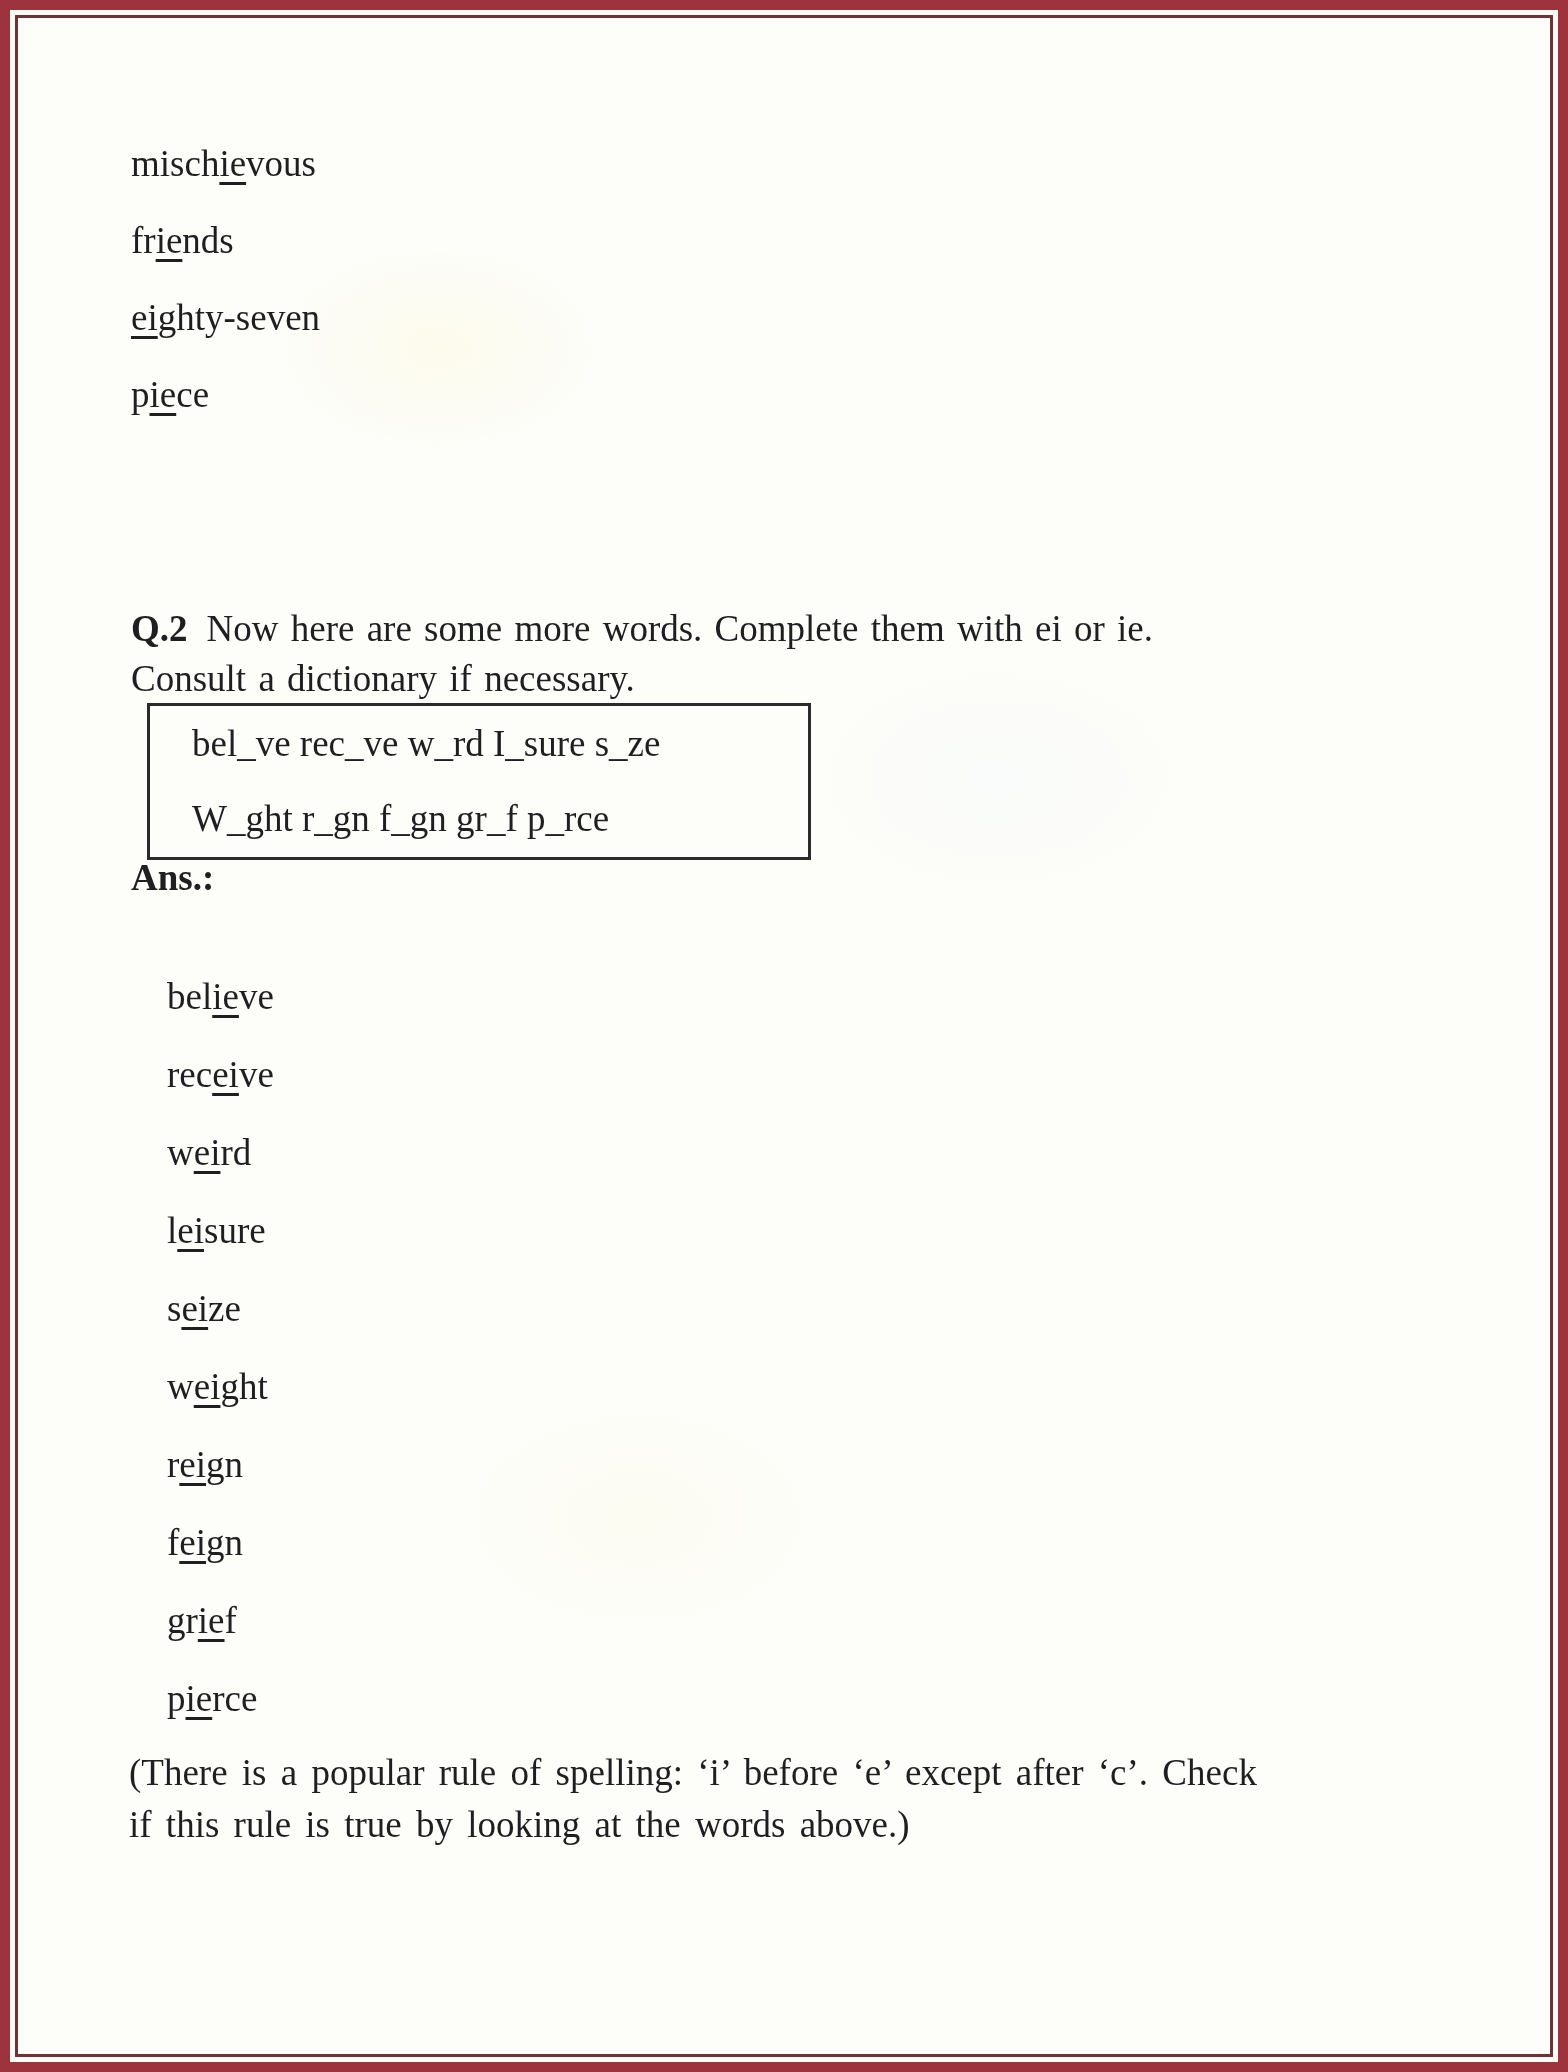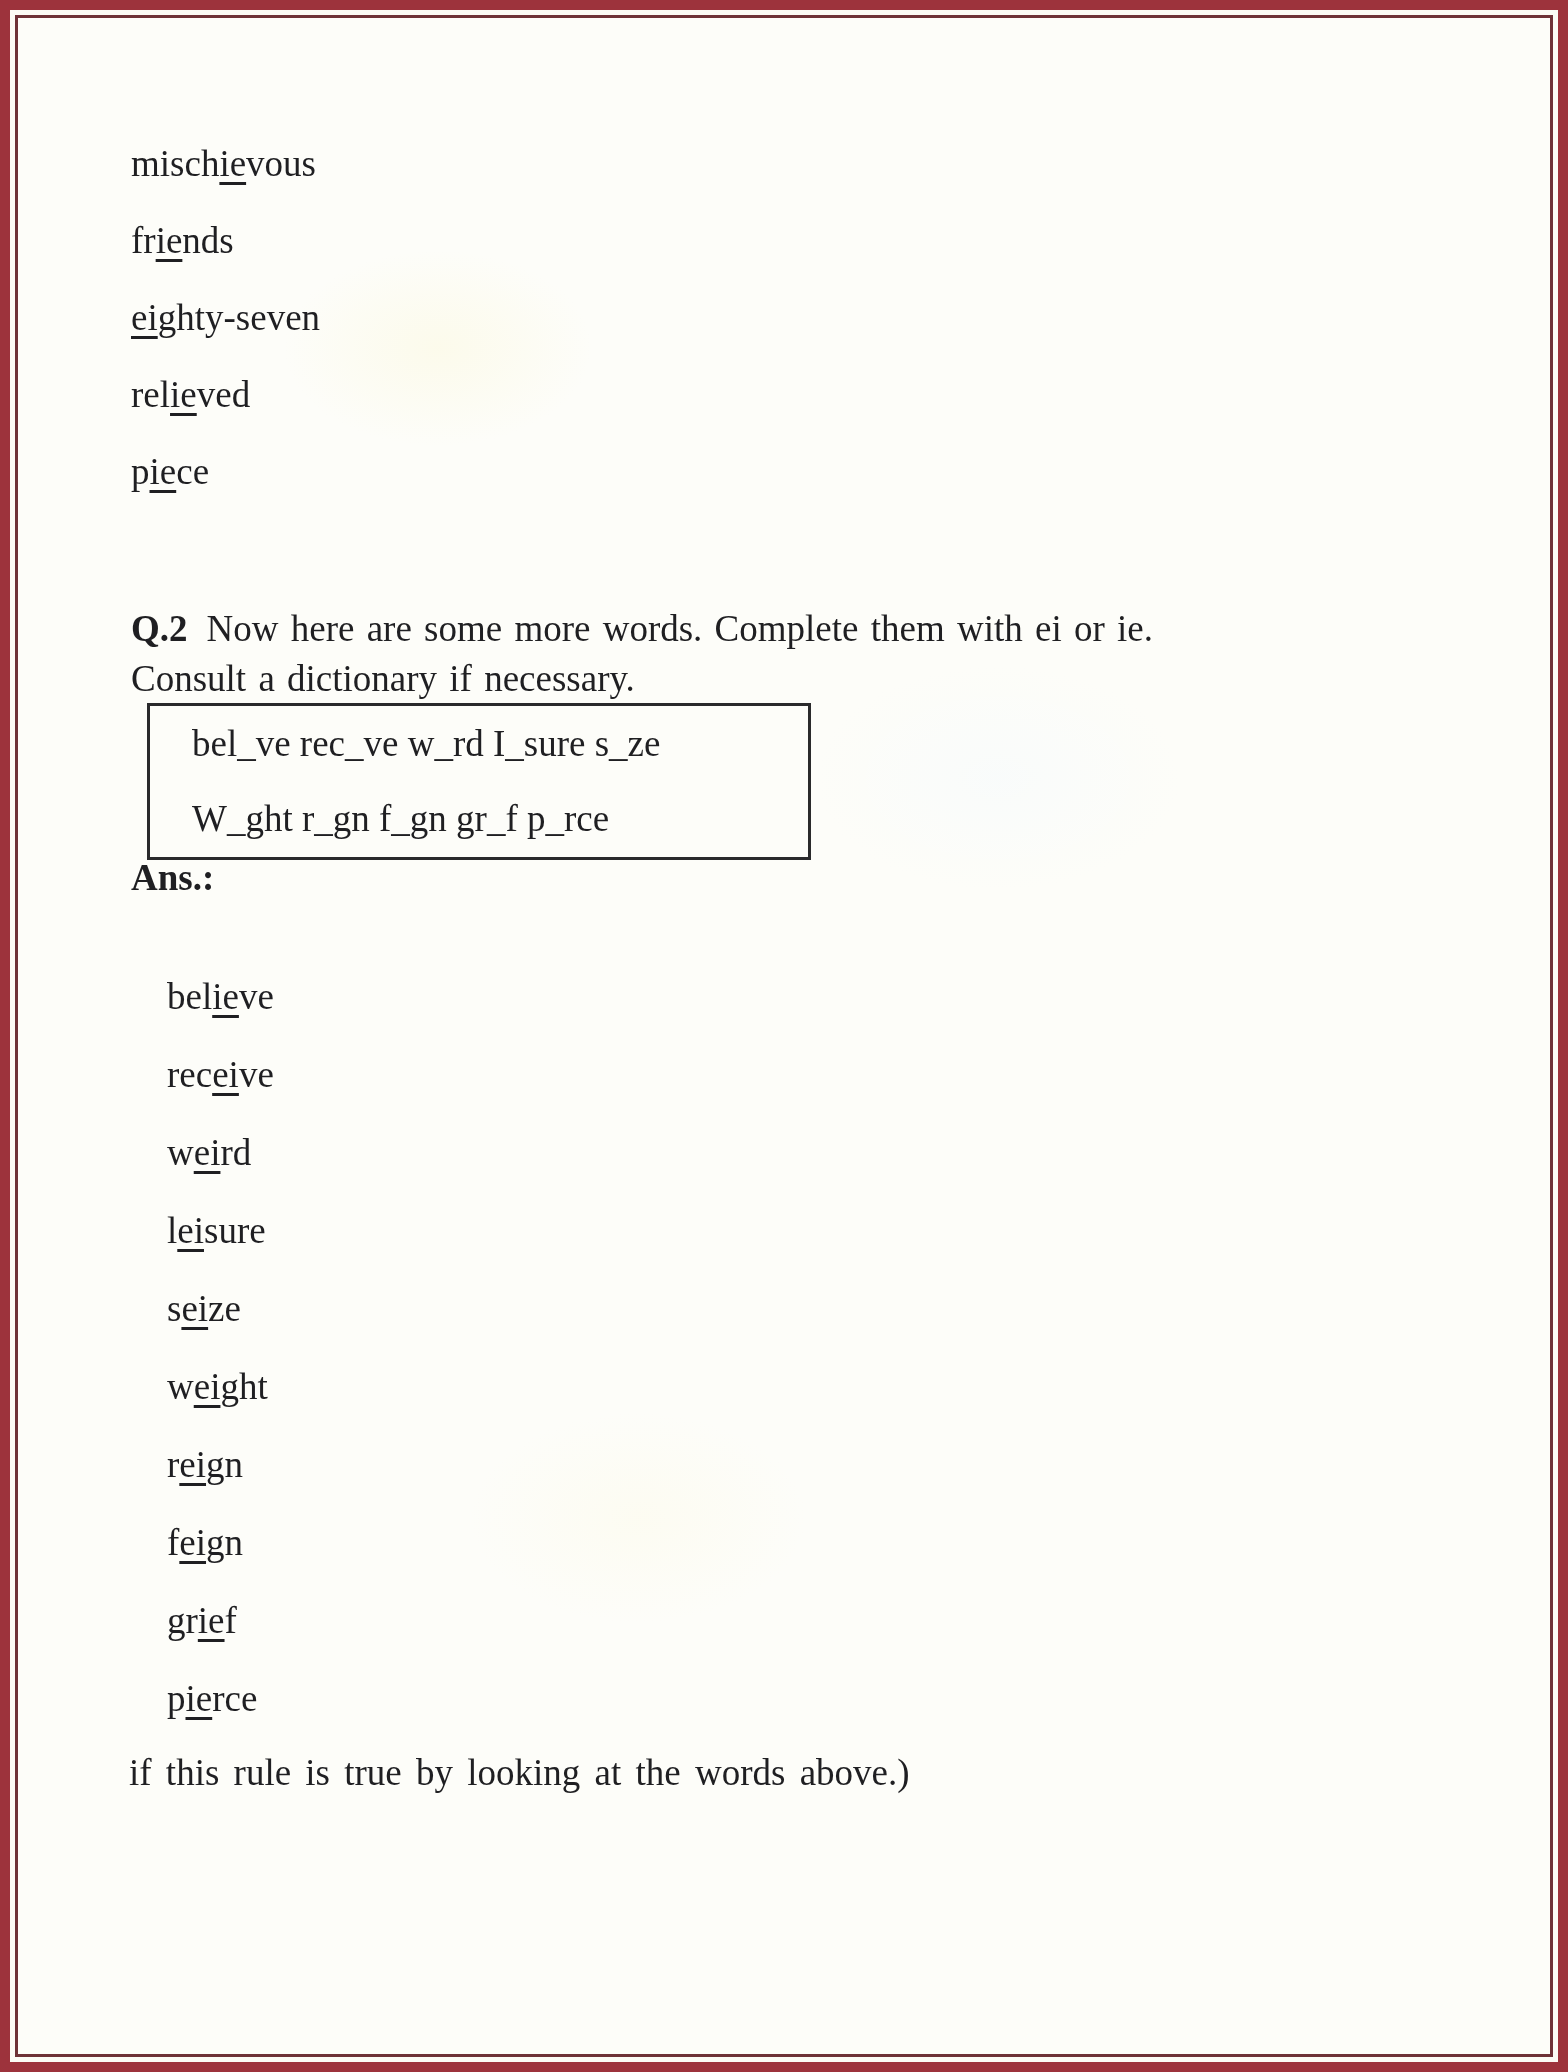--- a/index.html
+++ b/index.html
@@ -70,7 +70,6 @@
     <li><span>misch</span><span class="u">ie</span><span>vous</span></li>
     <li><span>fr</span><span class="u">ie</span><span>nds</span></li>
     <li><span></span><span class="u">ei</span><span>ghty-seven</span></li>
-    <li><span>rel</span><span class="u">ie</span><span>ved</span></li>
     <li><span>p</span><span class="u">ie</span><span>ce</span></li>
   </ul>
 

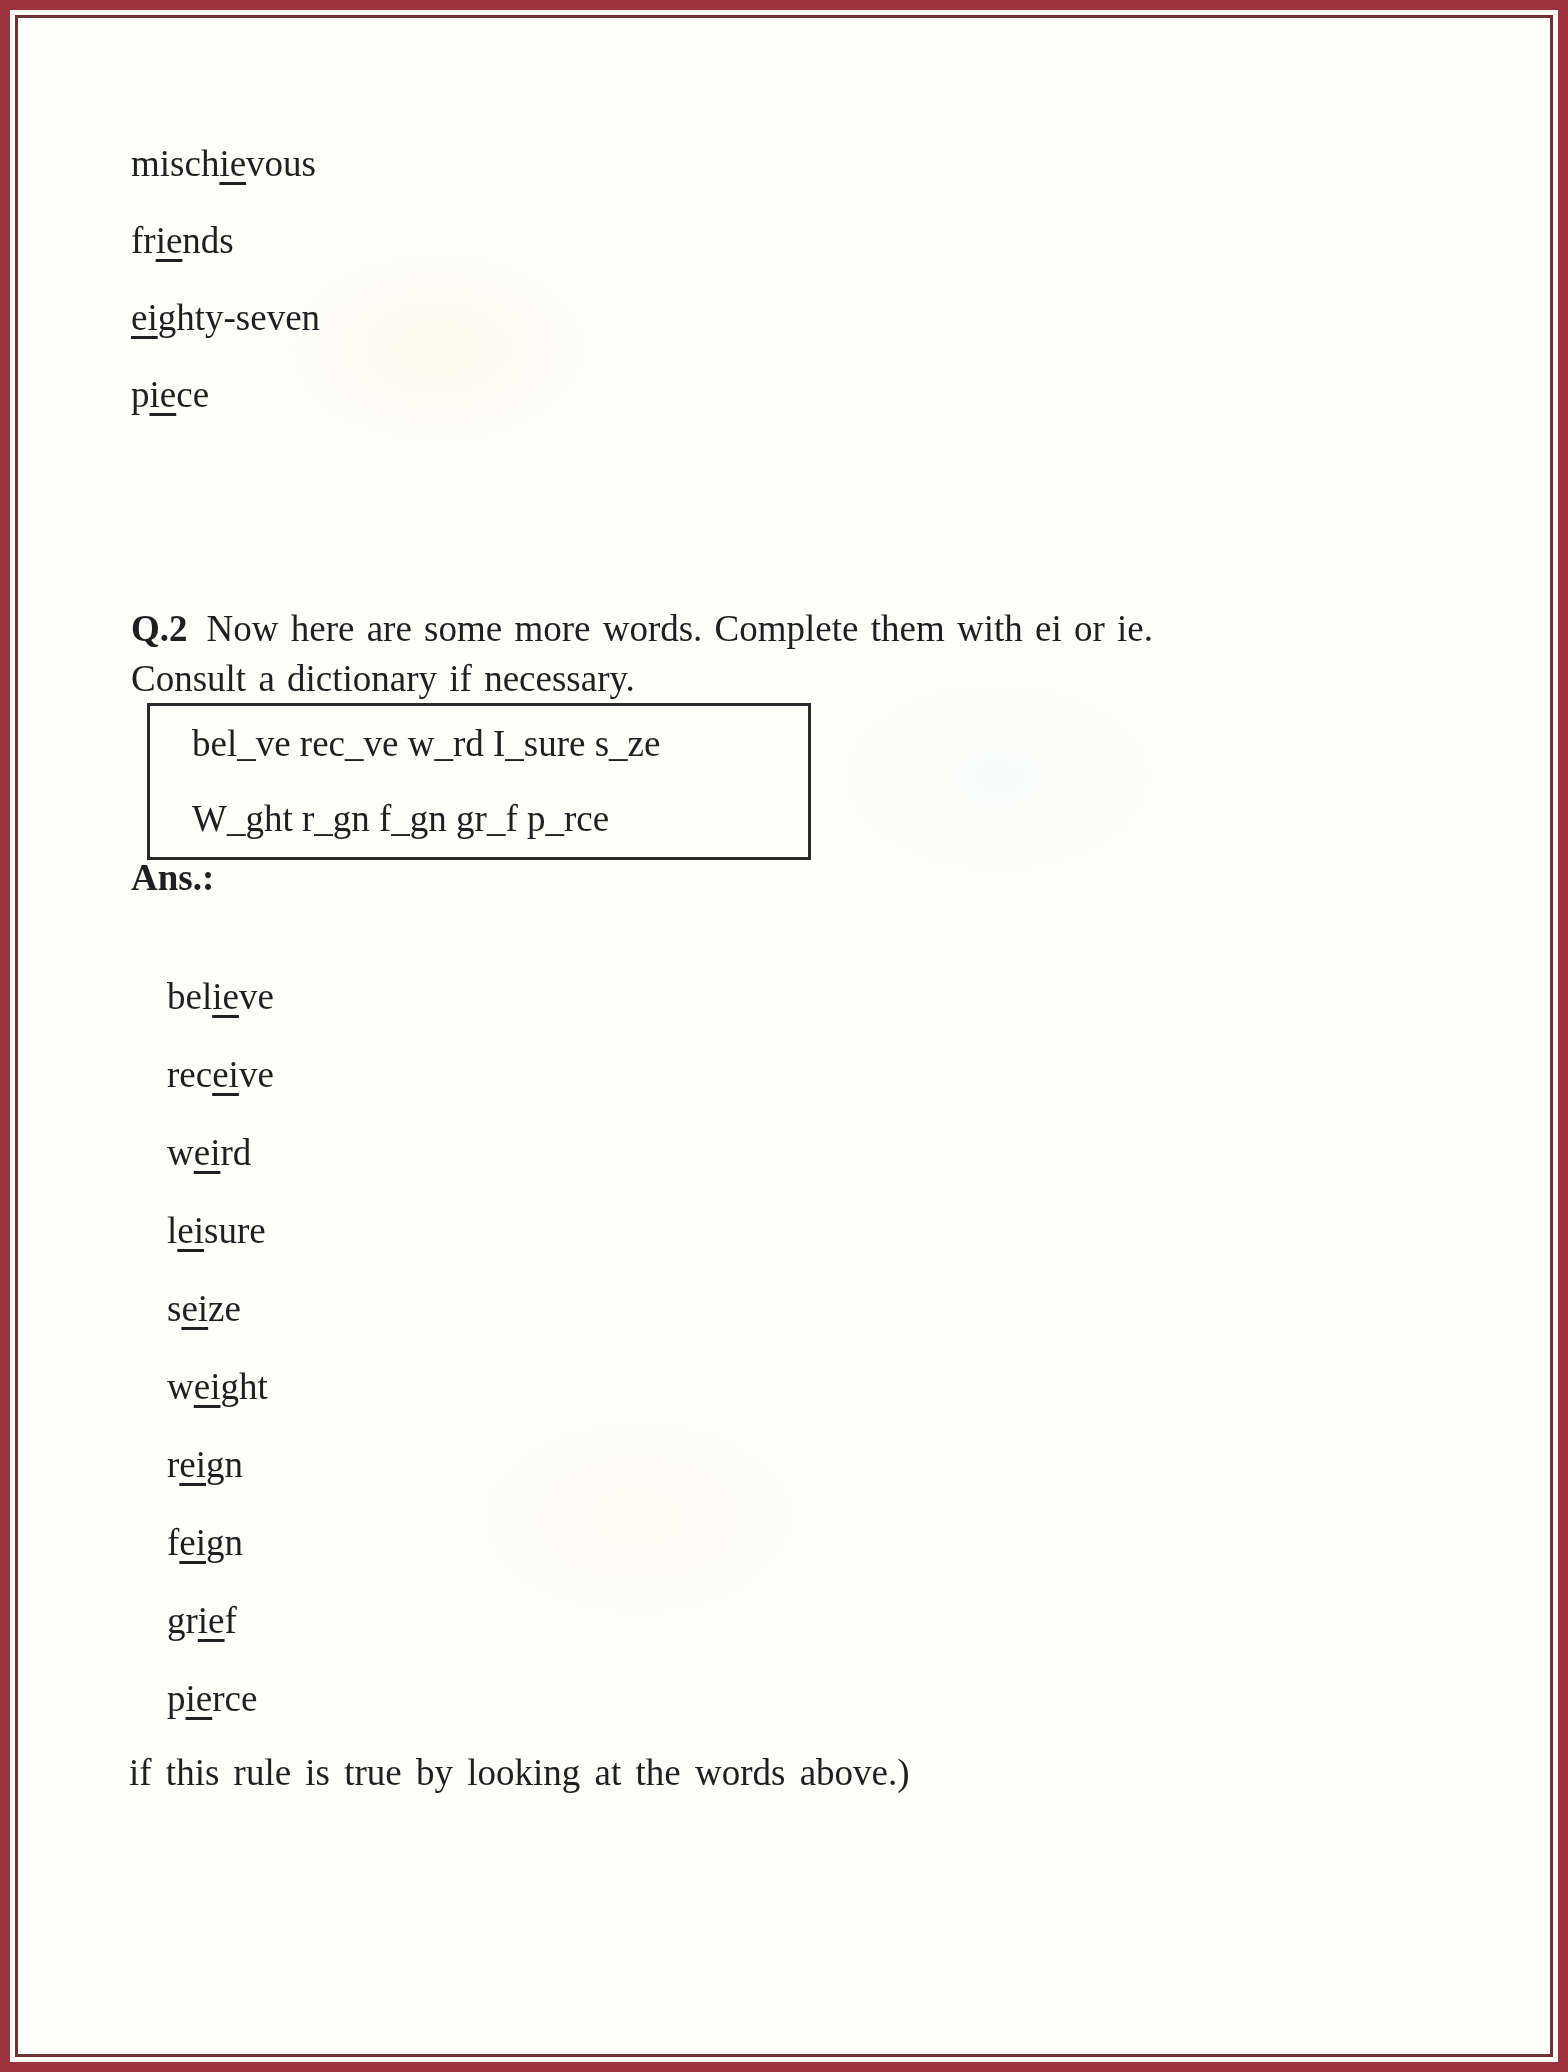--- a/index.html
+++ b/index.html
@@ -101,6 +101,7 @@
   </ul>
 
 <div class="abs note" style="left:129px; top:1747px;">
+  <div>(There is a popular rule of spelling: ‘i’ before ‘e’ except after ‘c’. Check</div>
   <div>if this rule is true by looking at the words above.)</div>
 </div>
 

